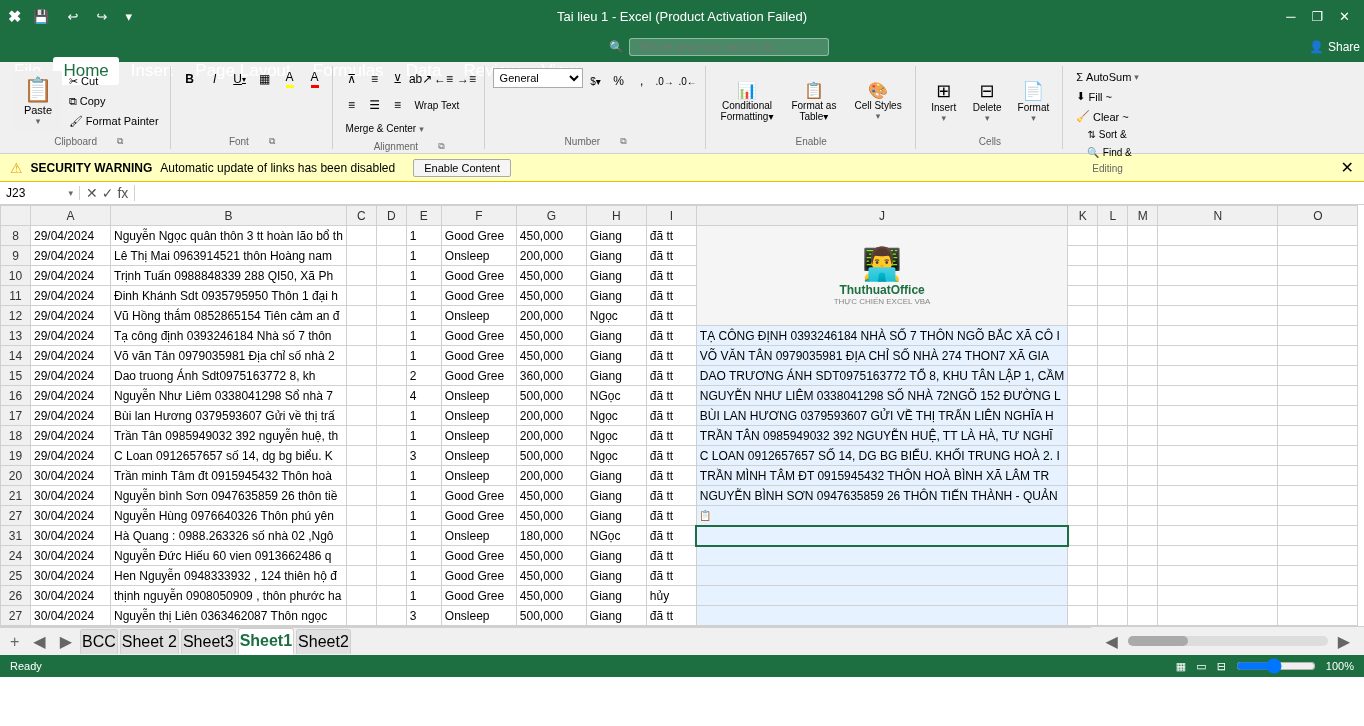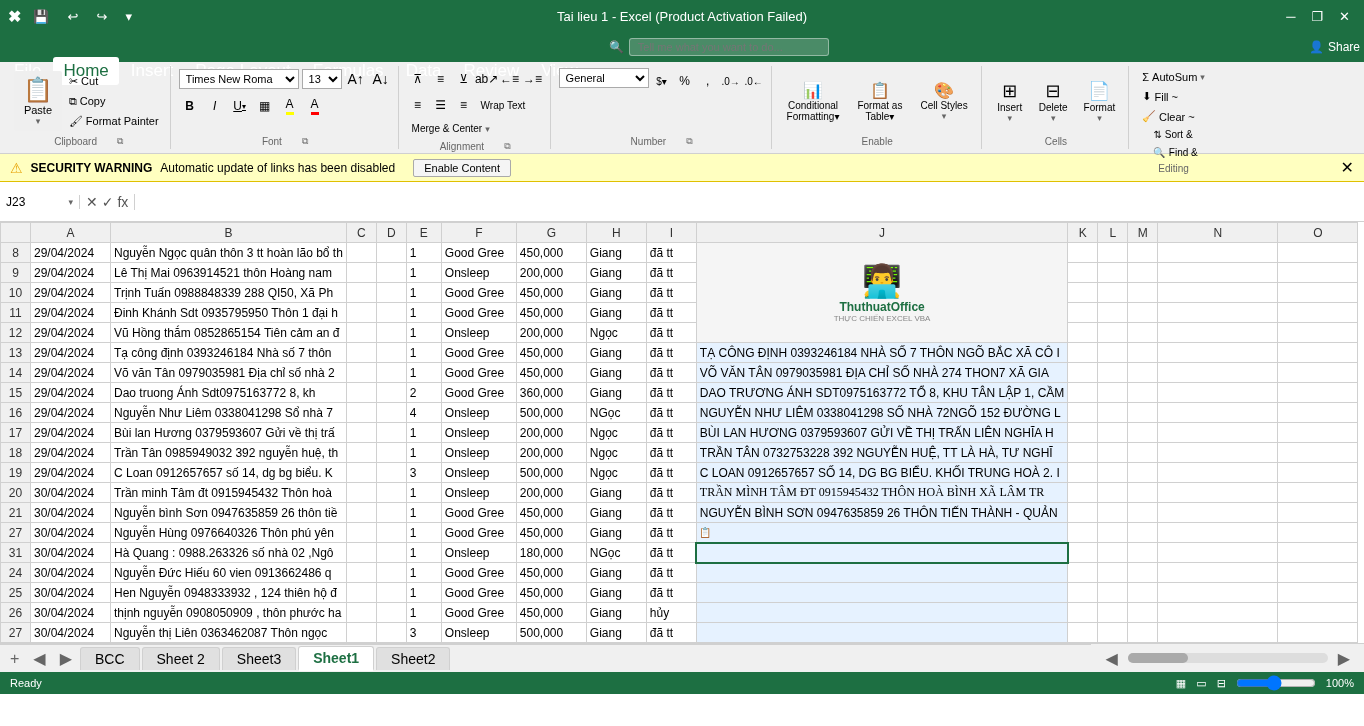--- a/index.html
+++ b/index.html
@@ -393,16 +393,6 @@
 
   <div class="ribbon-group" style="min-width:160px;">
     <div class="ribbon-group-content" style="flex-direction:column;align-items:flex-start;">
-      <div class="font-row">
-        <select class="font-select">
-          <option>Times New Roma</option>
-        </select>
-        <select class="font-size-select">
-          <option>13</option>
-        </select>
-        <button class="fmt-btn" style="font-size:14px;">A↑</button>
-        <button class="fmt-btn" style="font-size:14px;">A↓</button>
-      </div>
       <div class="font-row">
         <button class="fmt-btn bold">B</button>
         <button class="fmt-btn italic">I</button>

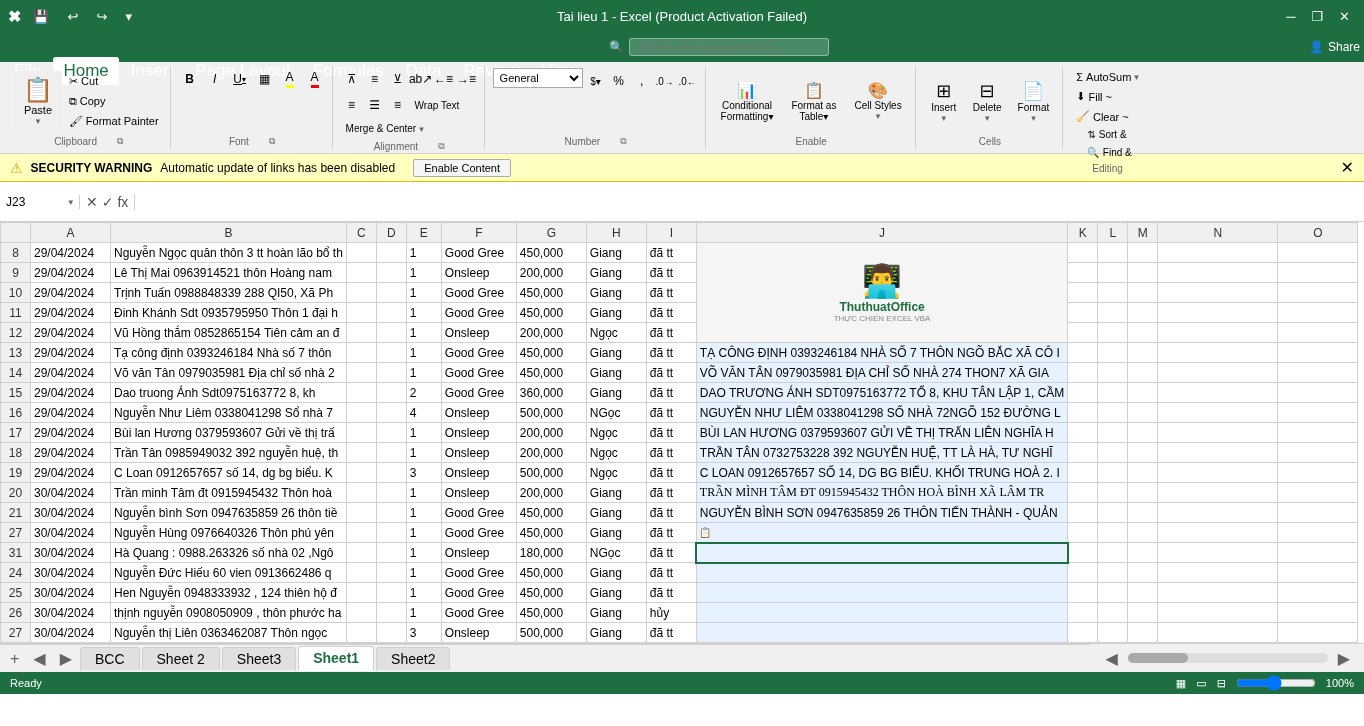--- a/index.html
+++ b/index.html
@@ -177,7 +177,7 @@
       display: flex;
       align-items: center;
       border-bottom: 1px solid #d0d0d0;
-      height: 40px;
+      height: 23px;
       background: #fff;
     }
     .cell-ref {

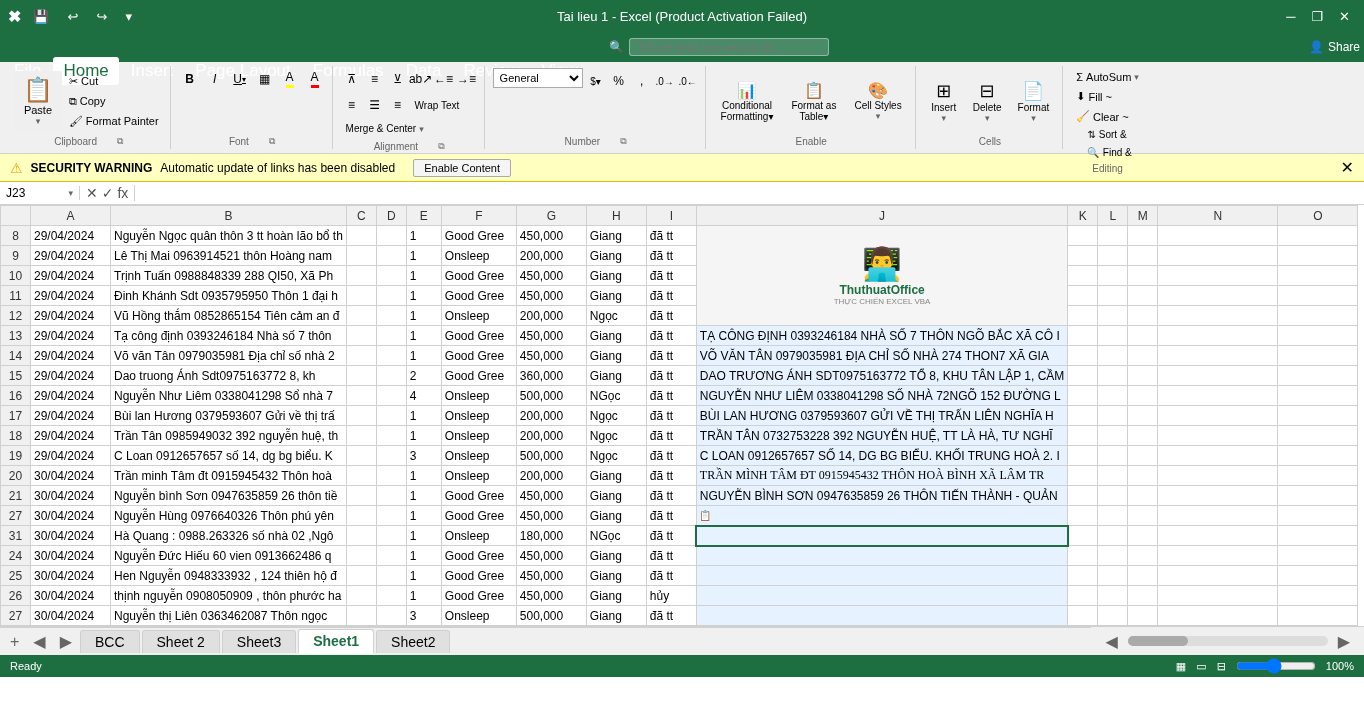--- a/index.html
+++ b/index.html
@@ -802,7 +802,7 @@
             <td>200,000</td>
             <td>Ngọc</td>
             <td>đã tt</td>
-            <td style="background: rgb(230, 242, 255);">TRẦN TÂN 0732753228 392  NGUYỄN HUỆ, TT LÀ HÀ, TƯ NGHĨ</td>
+            <td style="background: rgb(230, 242, 255);">TRẦN TÂN 0985949032 392  NGUYỄN HUỆ, TT LÀ HÀ, TƯ NGHĨ</td>
             <td></td>
             <td></td>
             <td></td>

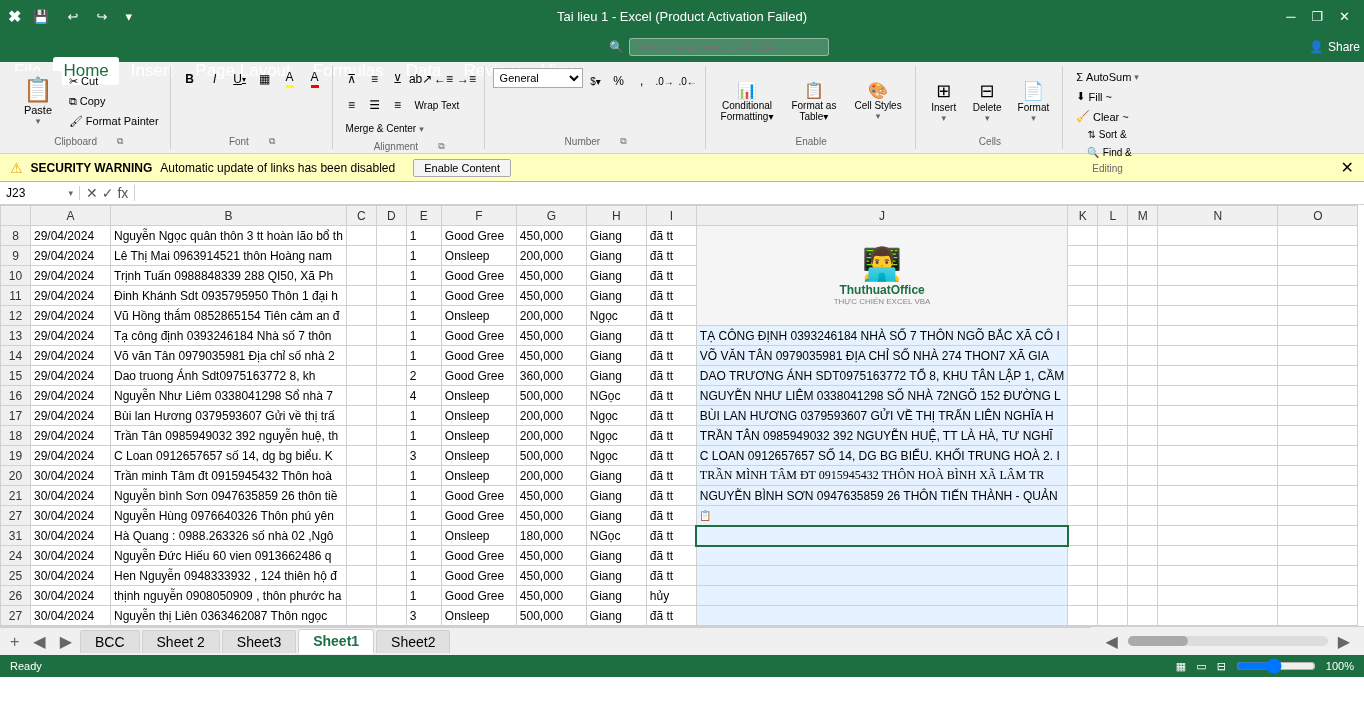--- a/index.html
+++ b/index.html
@@ -838,7 +838,7 @@
             <td>200,000</td>
             <td>Giang</td>
             <td>đã tt</td>
-            <td style="background: rgb(230, 242, 255); font-family: Liberation Serif, serif;">TRẦN MÌNH TÂM ĐT 0915945432 THÔN HOÀ BÌNH XÃ LÂM TR</td>
+            <td style="background: rgb(230, 242, 255);">TRẦN MÌNH TÂM ĐT 0915945432 THÔN HOÀ BÌNH XÃ LÂM TR</td>
             <td></td>
             <td></td>
             <td></td>

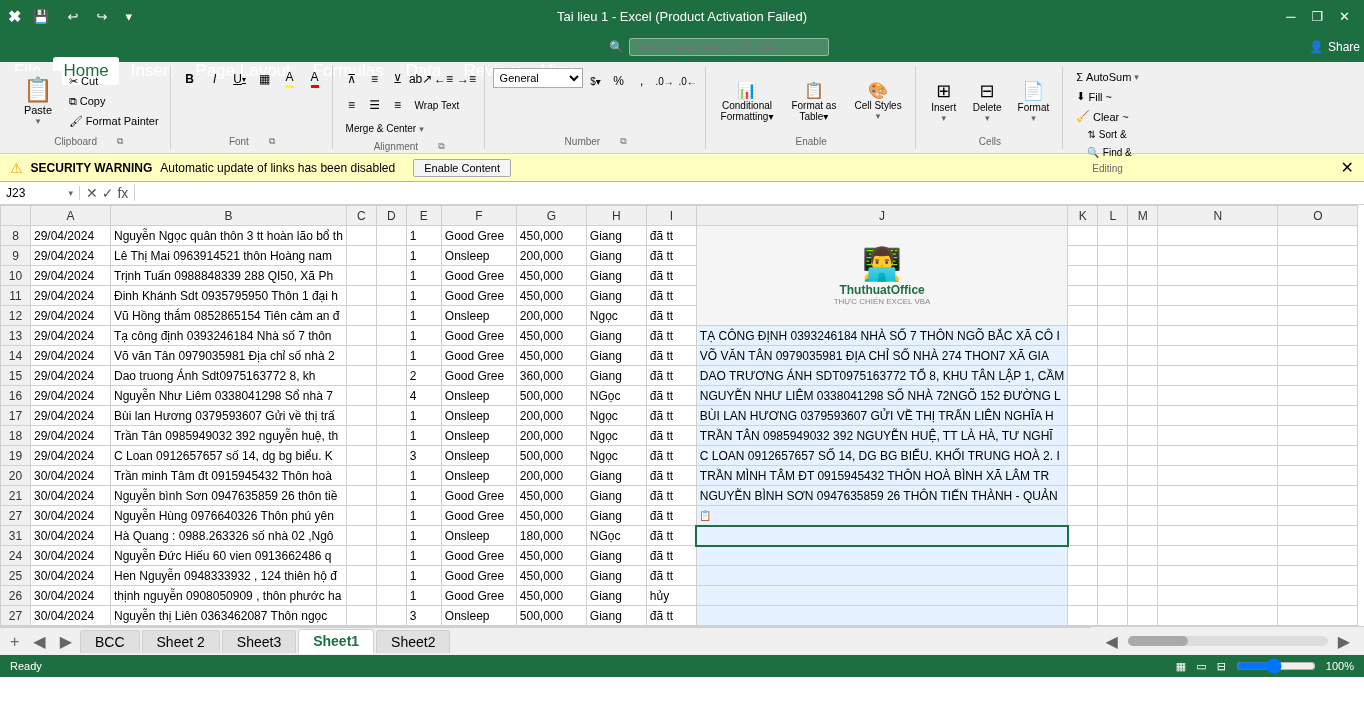--- a/index.html
+++ b/index.html
@@ -272,12 +272,12 @@
       gap: 2px;
     }
     .sheet-tab {
-      padding: 3px 14px;
+      padding: 3px 1px;
       border: 1px solid #d0d0d0;
       border-bottom: none;
       background: #e0e0e0;
       cursor: pointer;
-      font-size: 14px;
+      font-size: 16px;
       border-radius: 3px 3px 0 0;
     }
     .sheet-tab.active {

